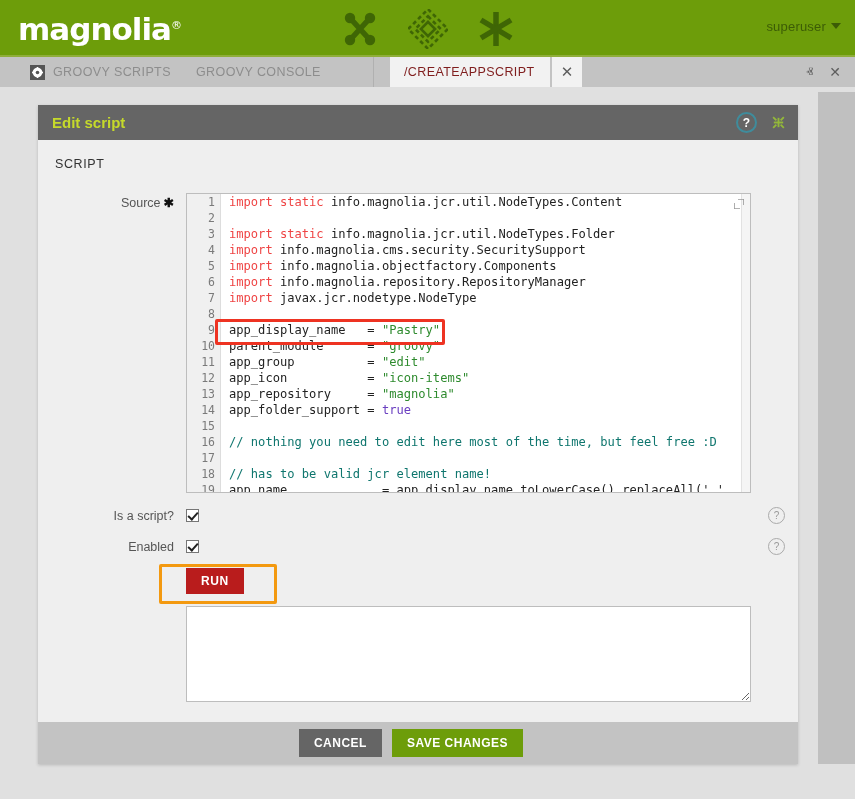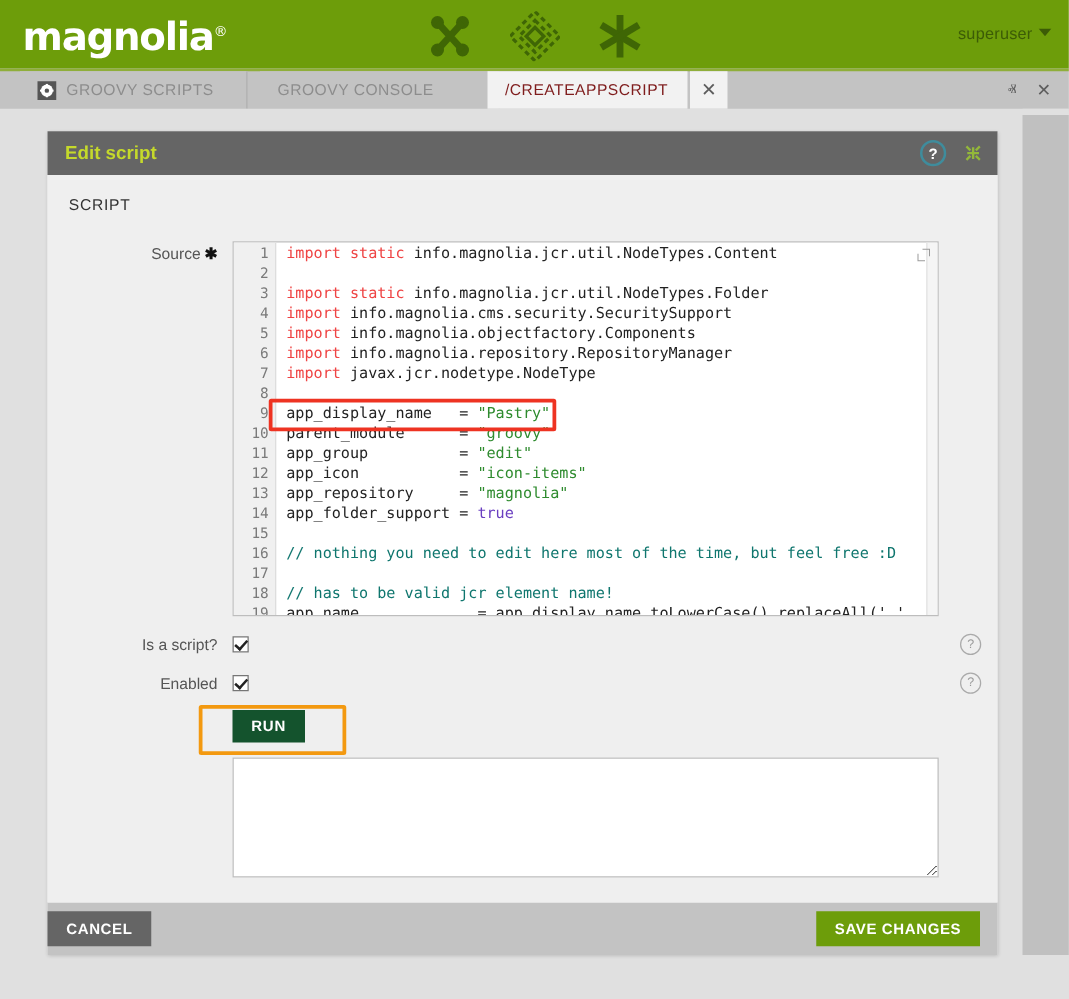--- a/index.html
+++ b/index.html
@@ -430,7 +430,7 @@
     <span>GROOVY SCRIPTS</span>
   </div>
 
-  <div class="tab" style="left:208px; width:192px;align-items:center;">
+  <div class="tab" style="left:182px; width:192px;align-items:center;">
     <span>GROOVY CONSOLE</span>
   </div>
 

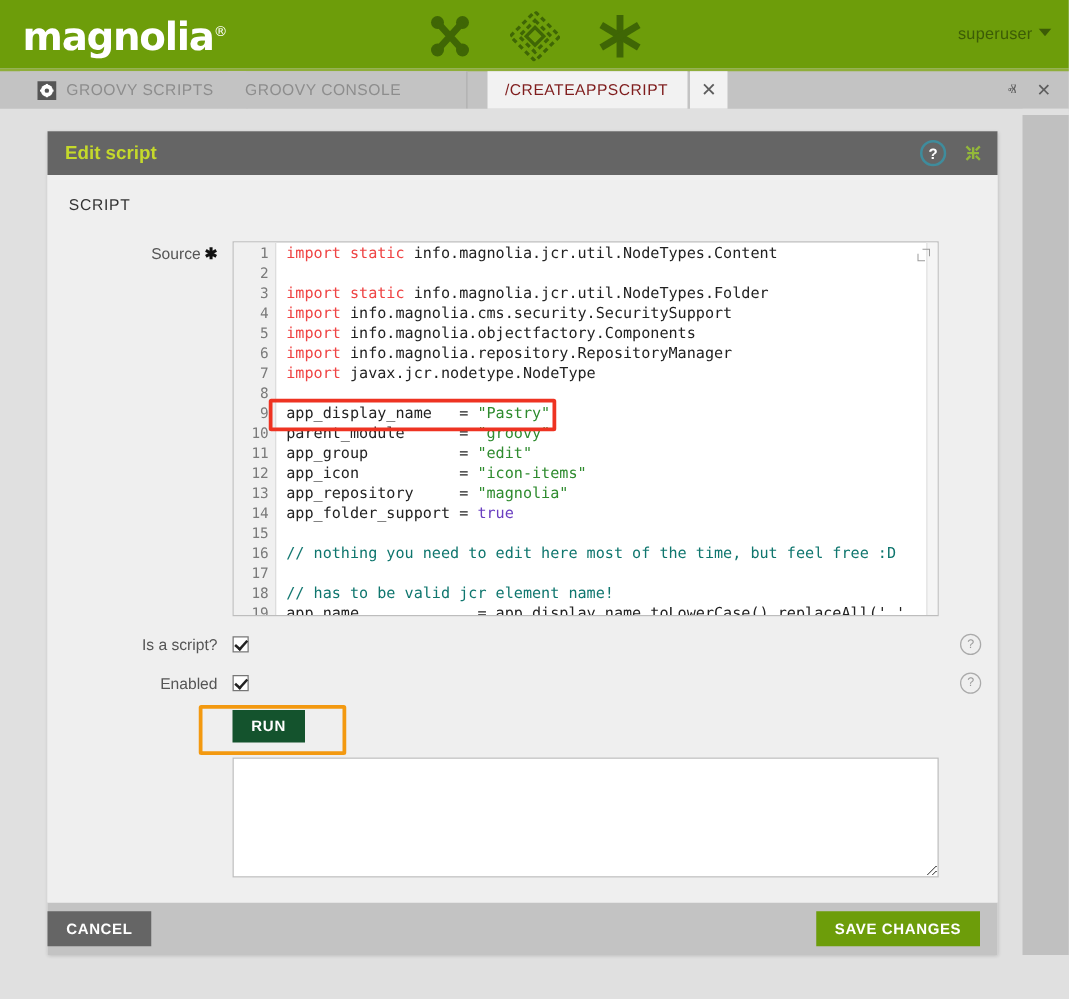--- a/index.html
+++ b/index.html
@@ -334,7 +334,7 @@
 
   
   .run-btn {
-    background: #14532d;
+    background: #b91c1c;
     color: #ffffff;
     font-size: 12px;
     font-weight: bold;

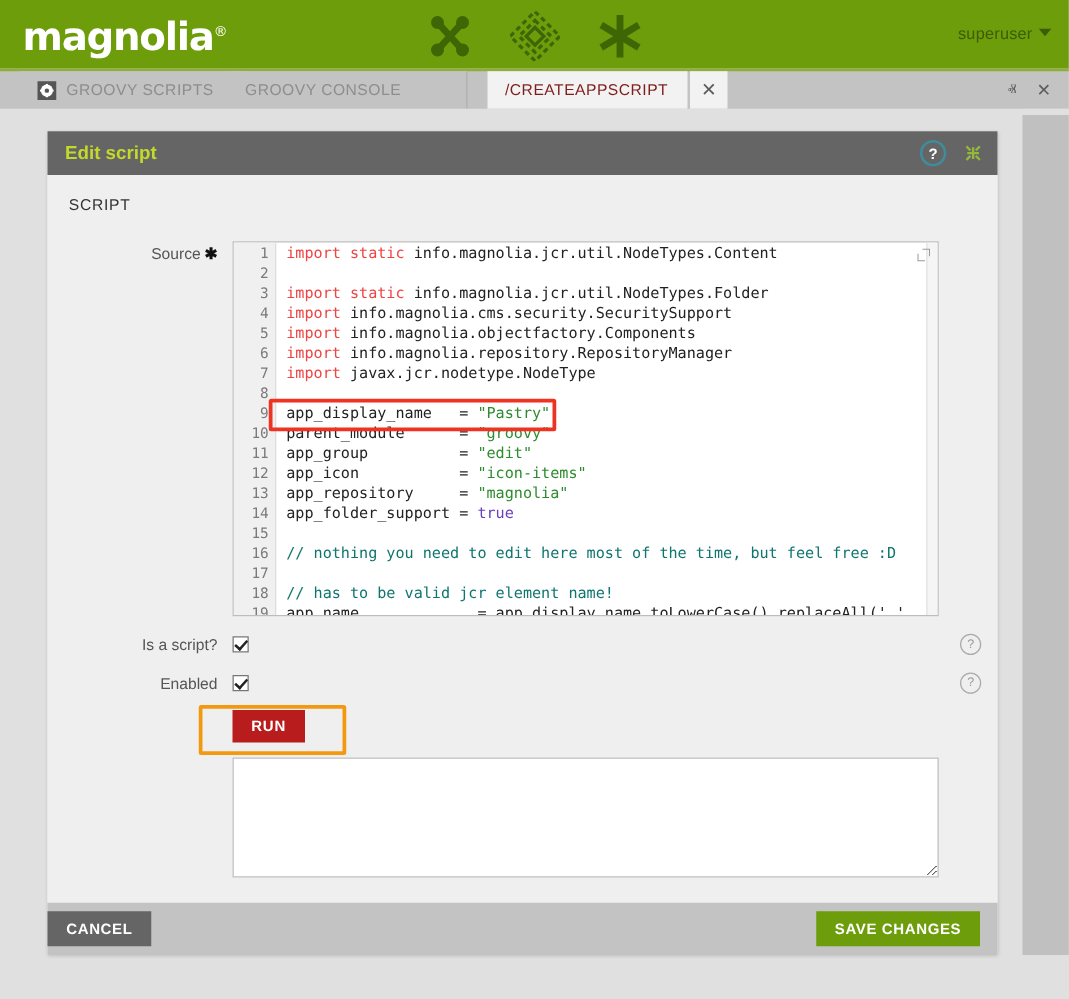--- a/index.html
+++ b/index.html
@@ -359,7 +359,7 @@
     background: #c3c3c3;
     display: flex;
     align-items: center;
-    justify-content: space-between;
+    justify-content: center;
     gap: 10px;
     padding-right: 14px;
   }

